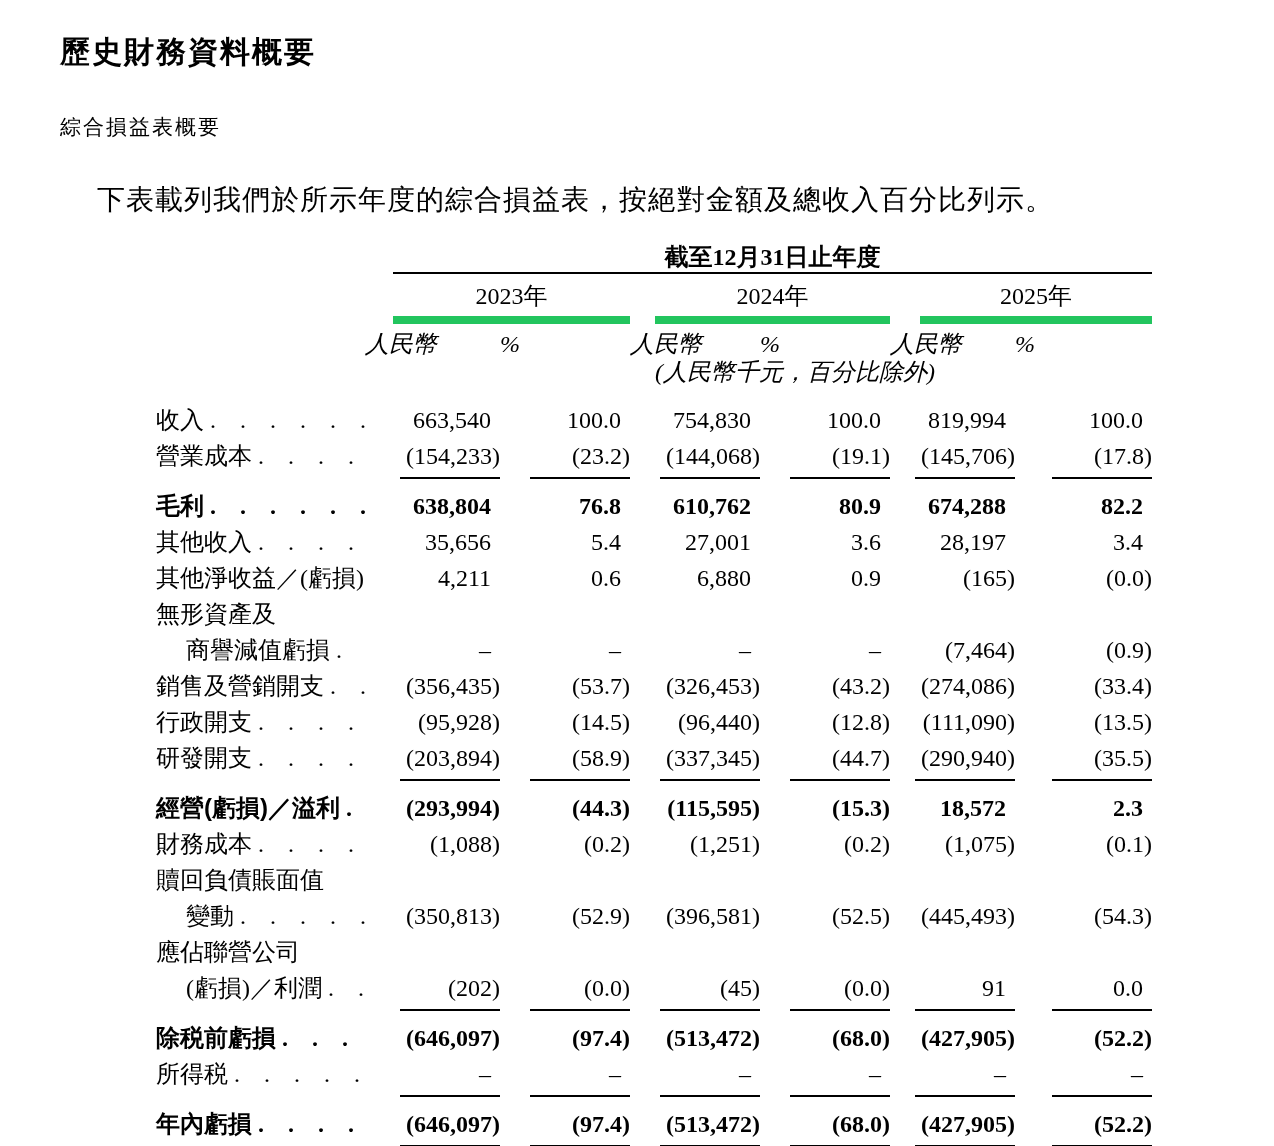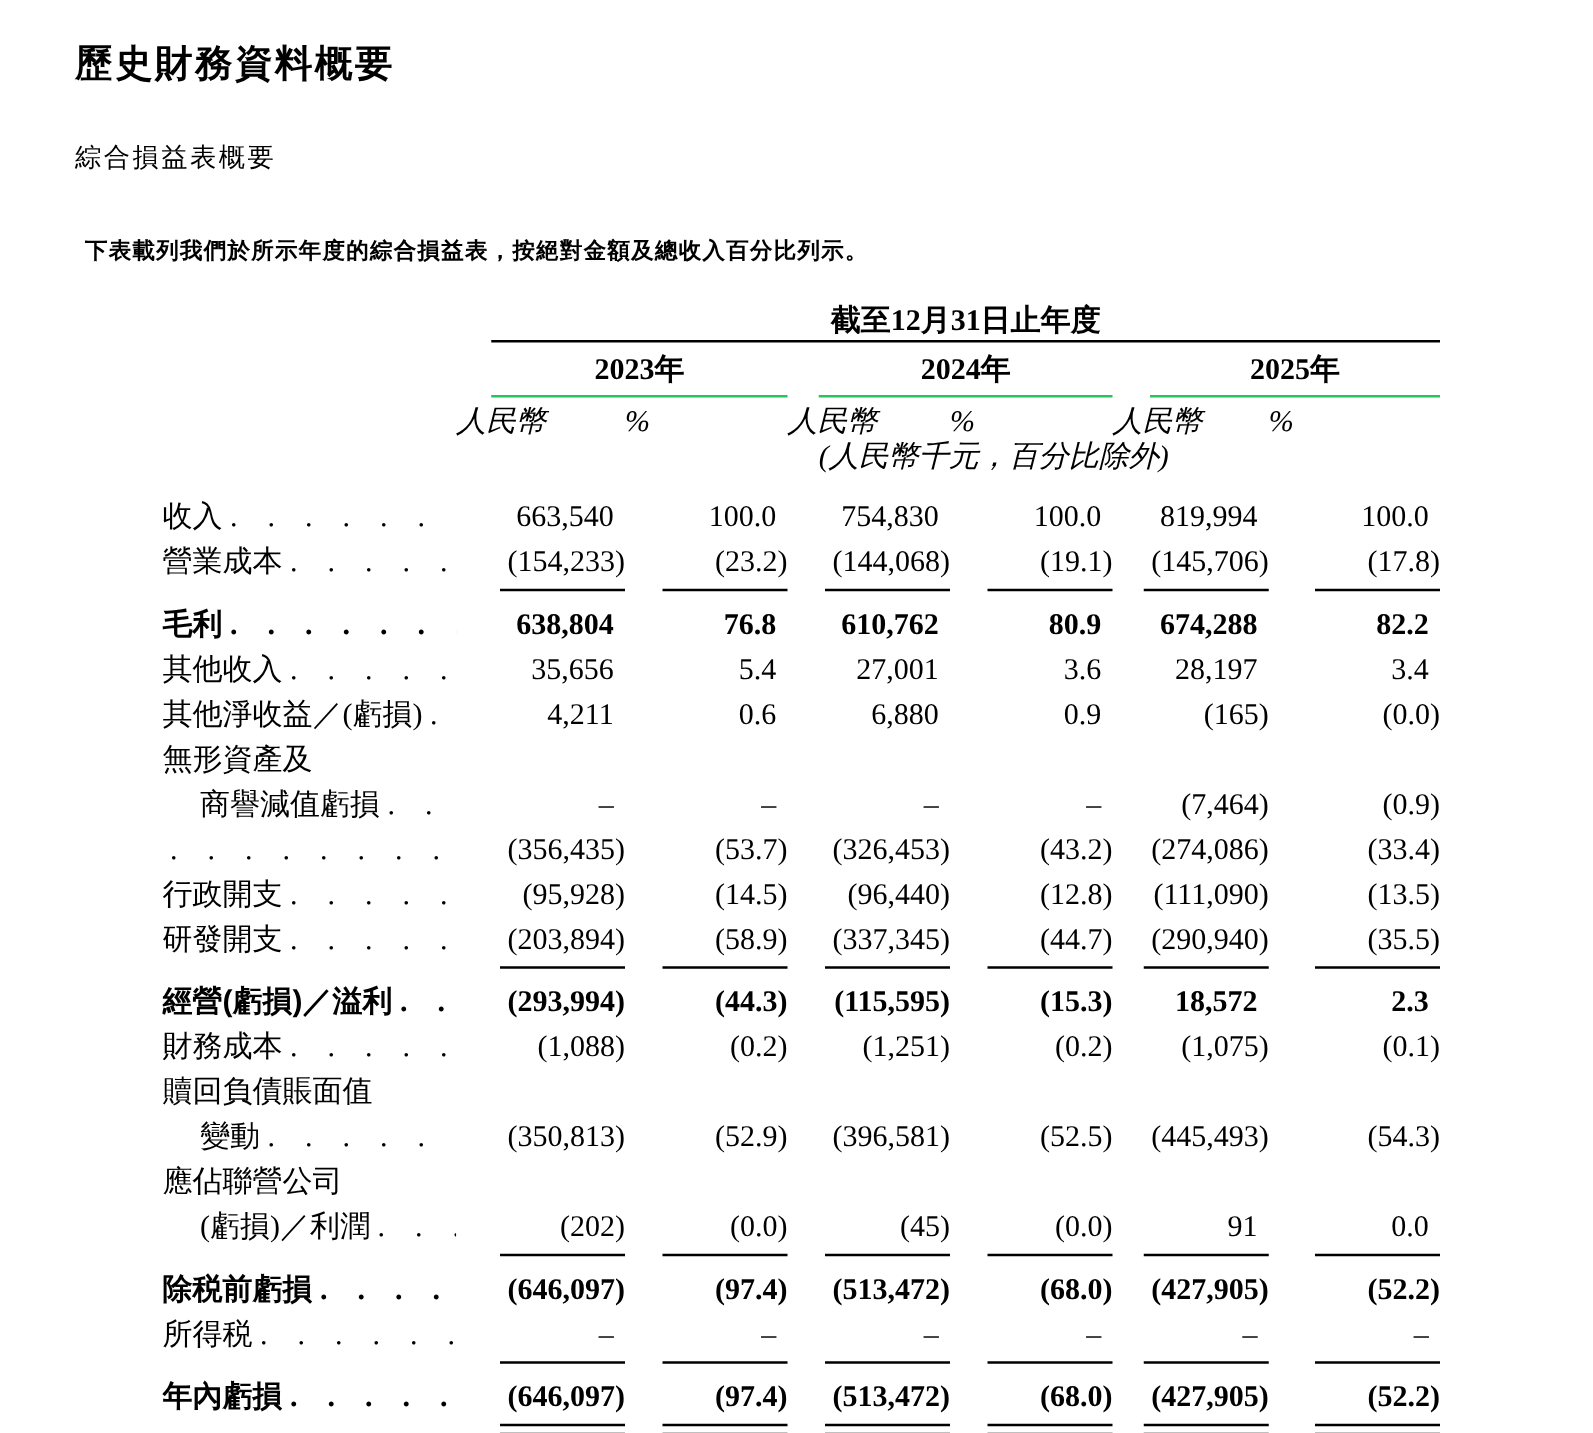--- a/index.html
+++ b/index.html
@@ -29,11 +29,10 @@
     letter-spacing: 2px;
   }
   .intro {
-    margin: 42px 0 0 68px;
-    font-size: 18px;
+    margin: 42px 0 0 97px;
+    font-size: 28px;
     line-height: 32px;
     letter-spacing: 1px;
-    font-weight: bold;
   }
 
   .fin-table {

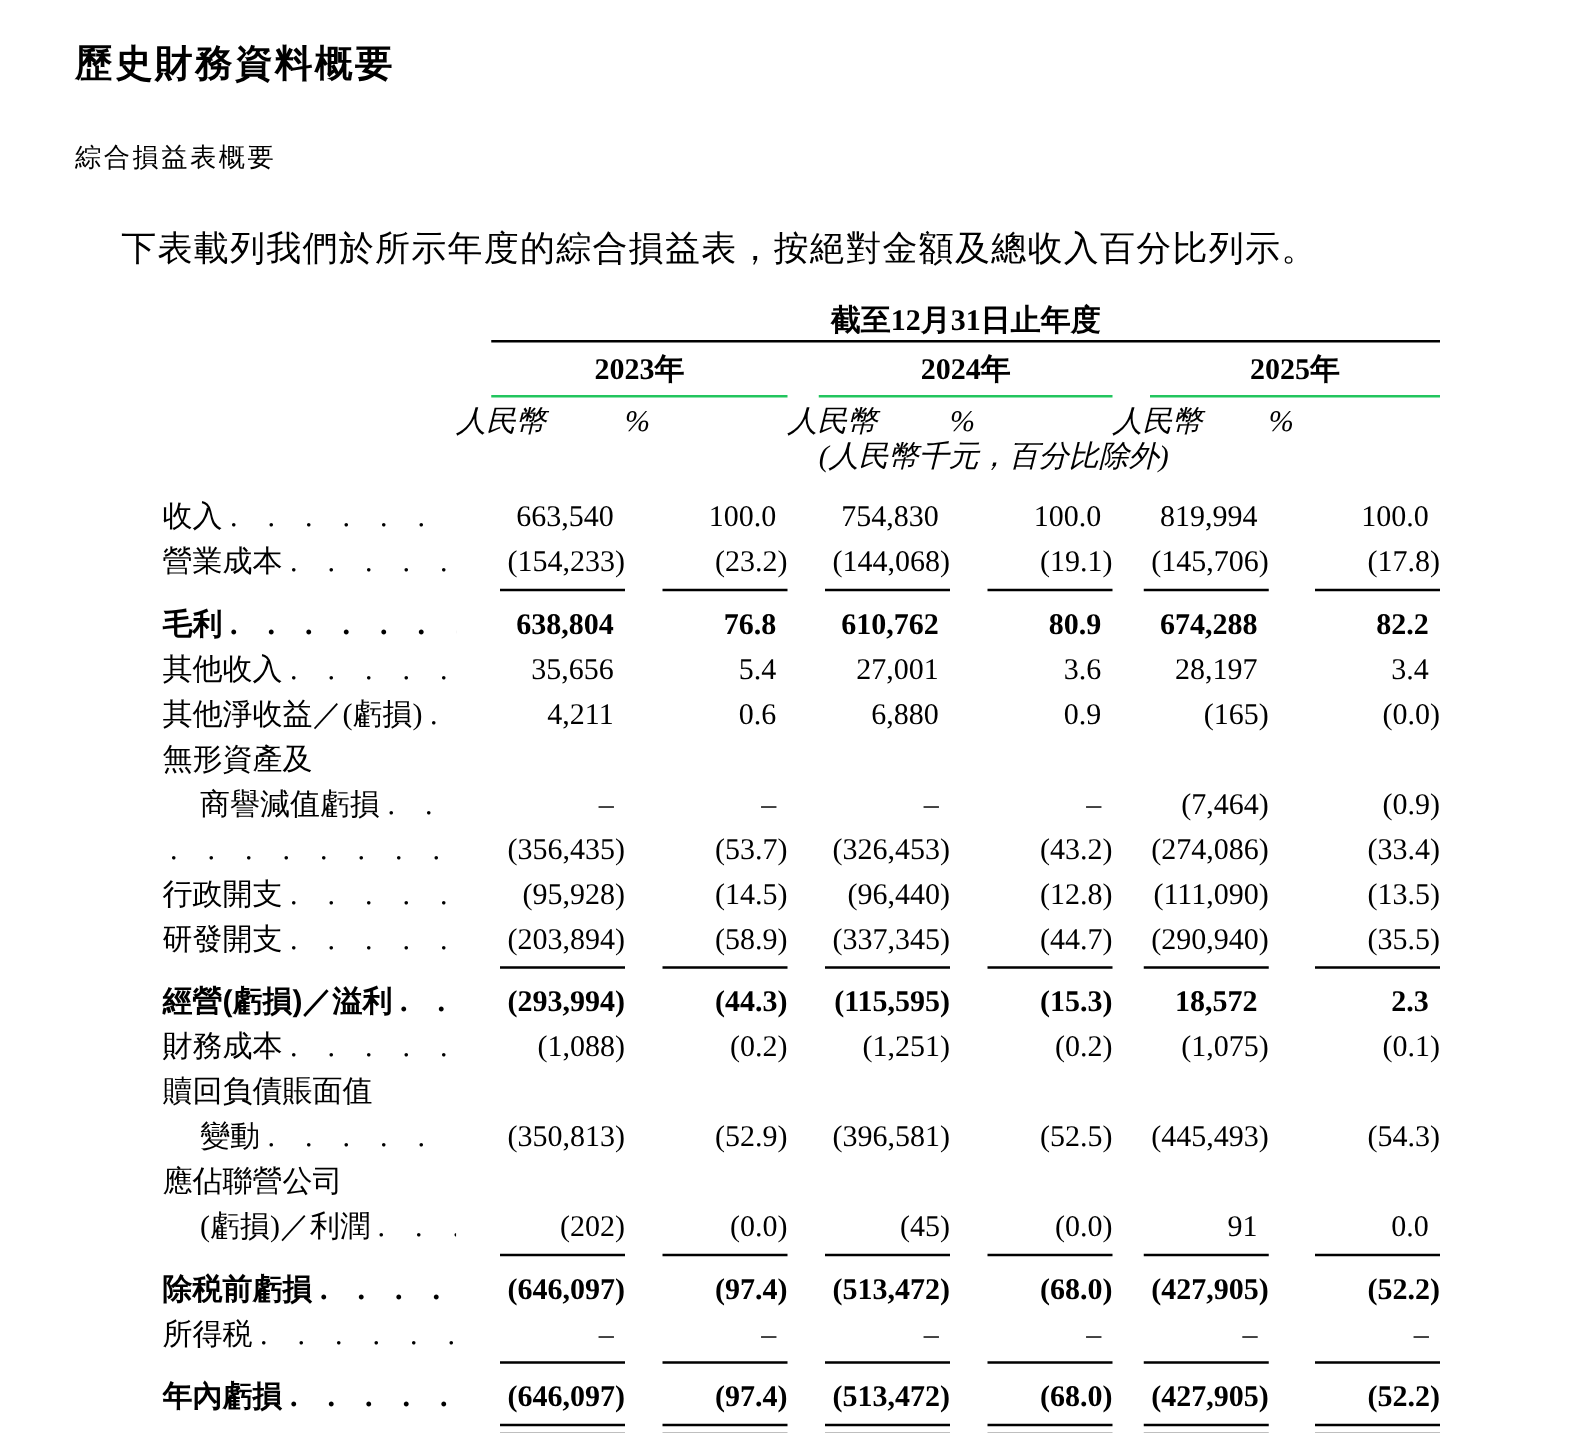--- a/index.html
+++ b/index.html
@@ -64,11 +64,11 @@
   }
   .year-row .year-cell {
     text-align: center;
-    font-weight: bold;
+    font-weight: normal;
     padding-top: 8px;
     padding-bottom: 6px;
     line-height: 28px;
-    border-bottom: 2px solid #22c55e;
+    border-bottom: 8px solid #22c55e;
   }
   .year-g1 { grid-column: 2 / 4; margin-left: 28px; }
   .year-g2 { grid-column: 4 / 6; margin-left: 25px; }

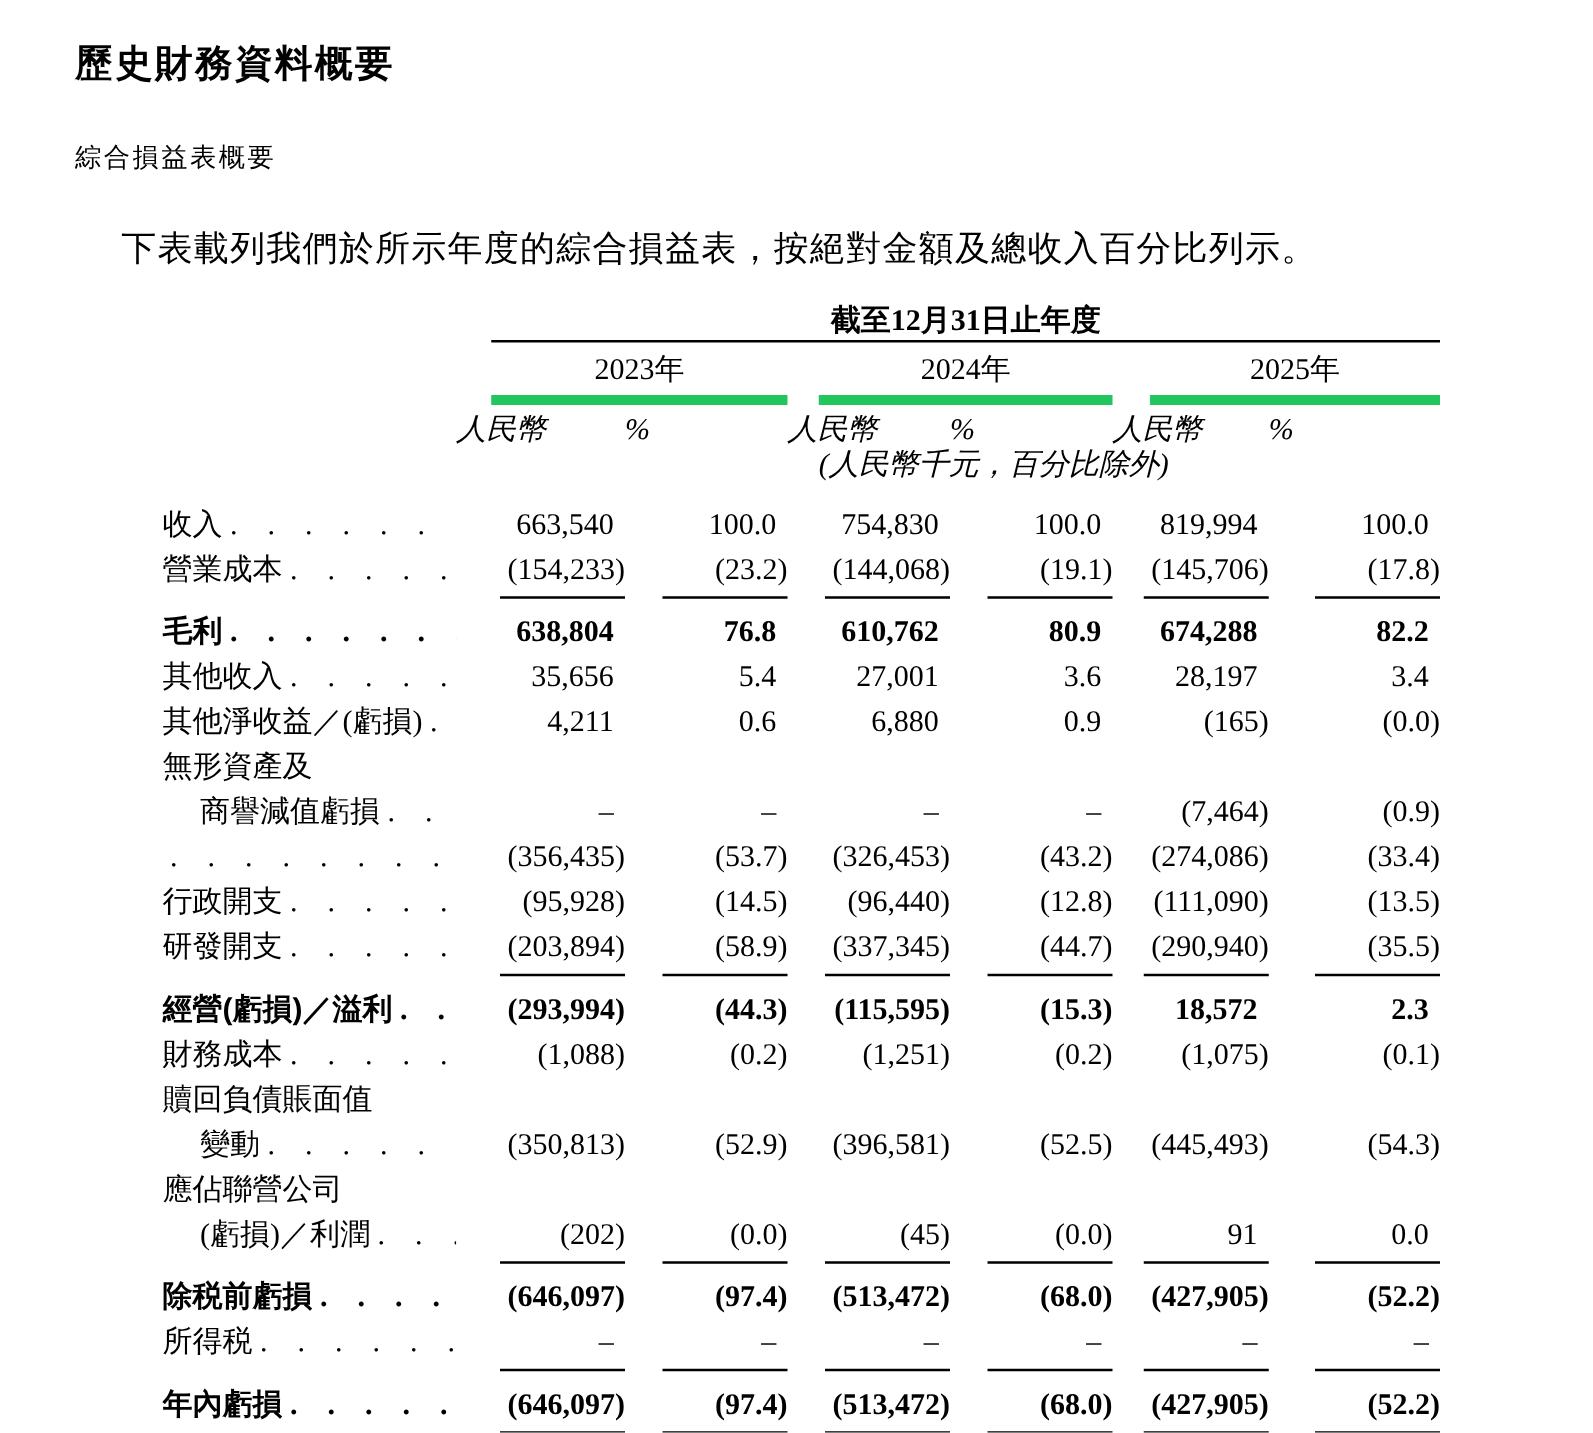--- a/index.html
+++ b/index.html
@@ -94,7 +94,7 @@
   .data-row, .label-only-row { height: 36px; line-height: 36px; }
   .label-cell { display: flex; align-items: baseline; white-space: nowrap; overflow: hidden; }
   .label-cell.indent { padding-left: 30px; }
-  .row-label { flex: 0 0 auto; }
+  .row-label { flex: 0 0 auto; margin-left: 26px; }
   .leader {
     flex: 1 1 auto;
     overflow: hidden;

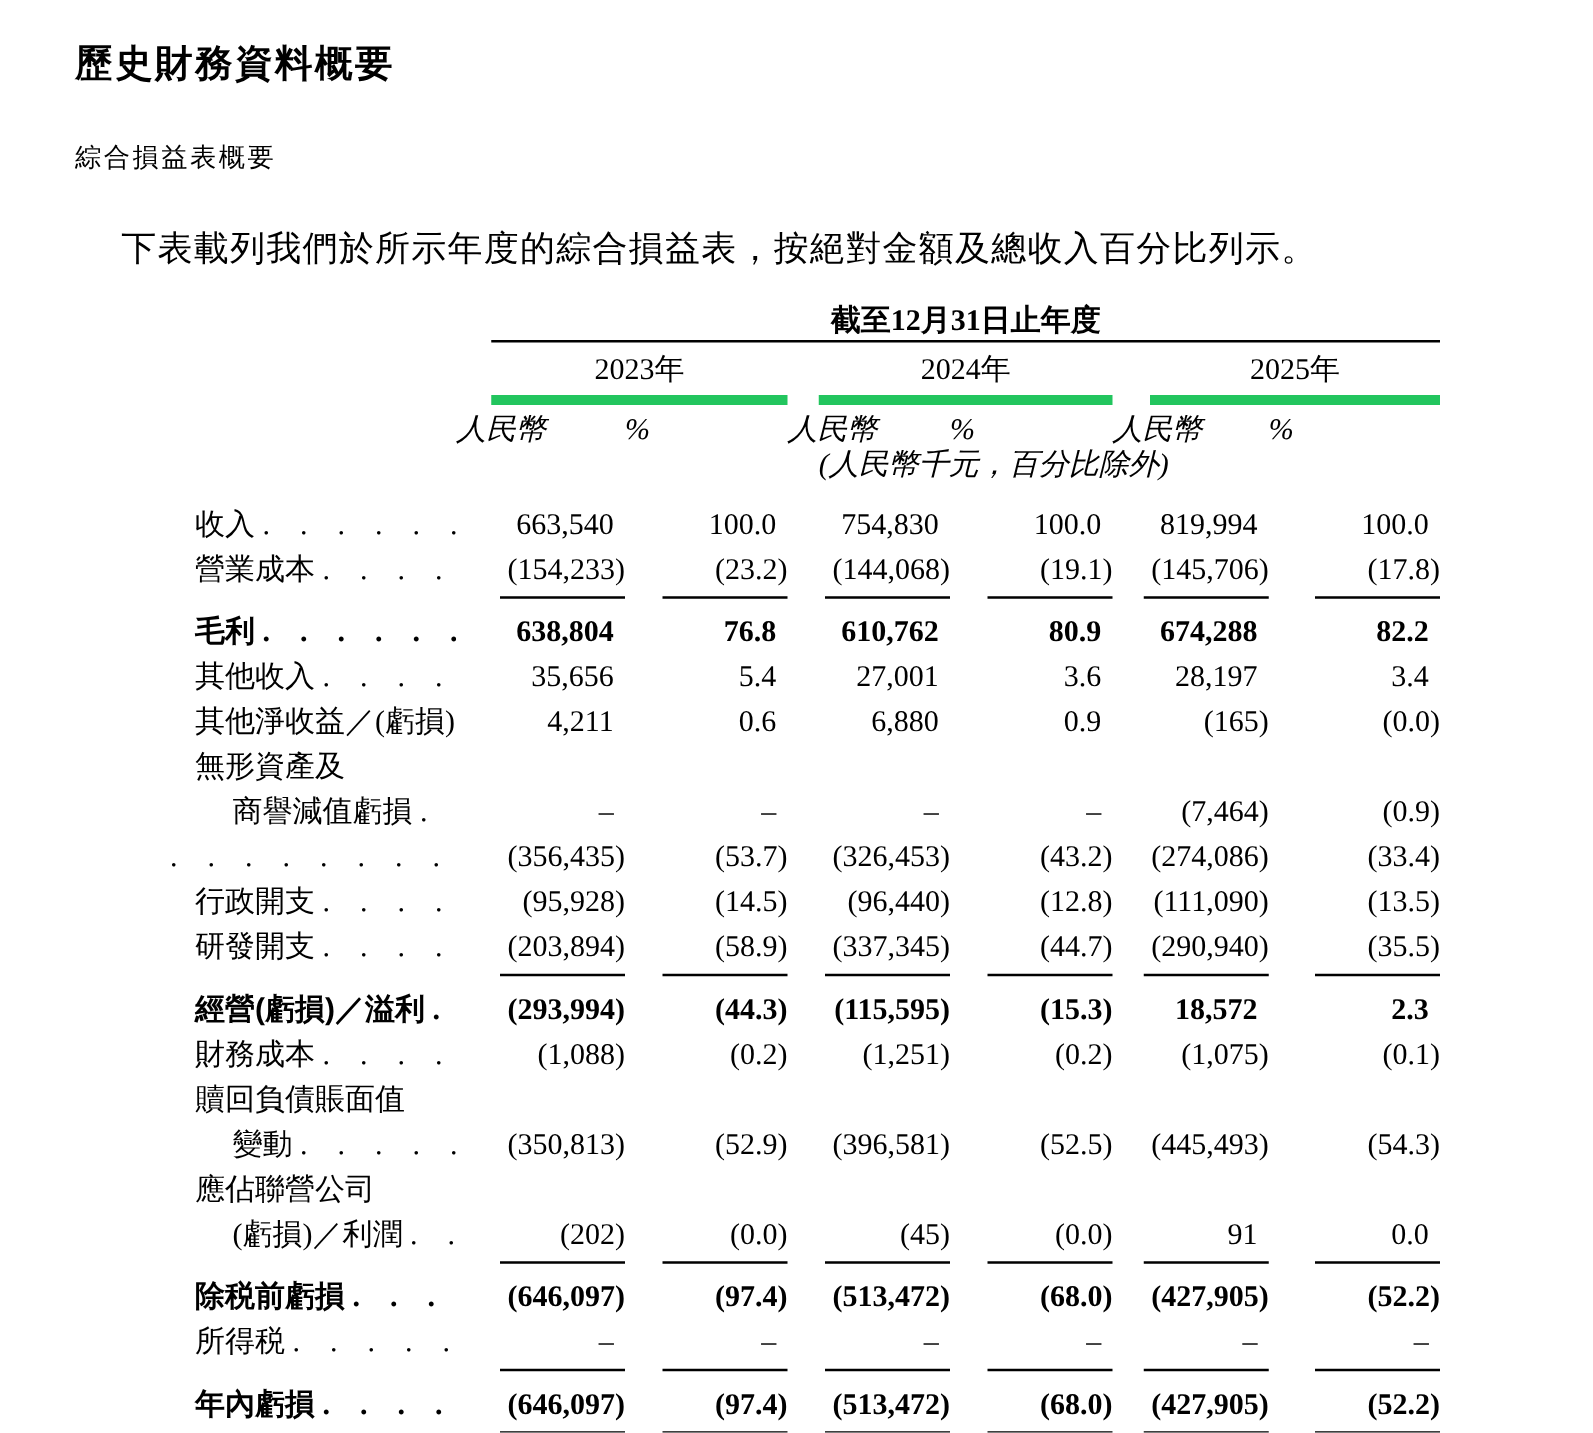--- a/index.html
+++ b/index.html
@@ -265,6 +265,7 @@
         </div>
         <div class="trow data-row">
           <div class="cell label-cell">
+            <span class="row-label">銷售及營銷開支</span>
             <span class="leader">. . . . . . . . . . . . . . . . . . . . . . . . . . . . . . . . . . . . . . . . </span>
           </div>
           <div class="cell num">(356,435)</div>

